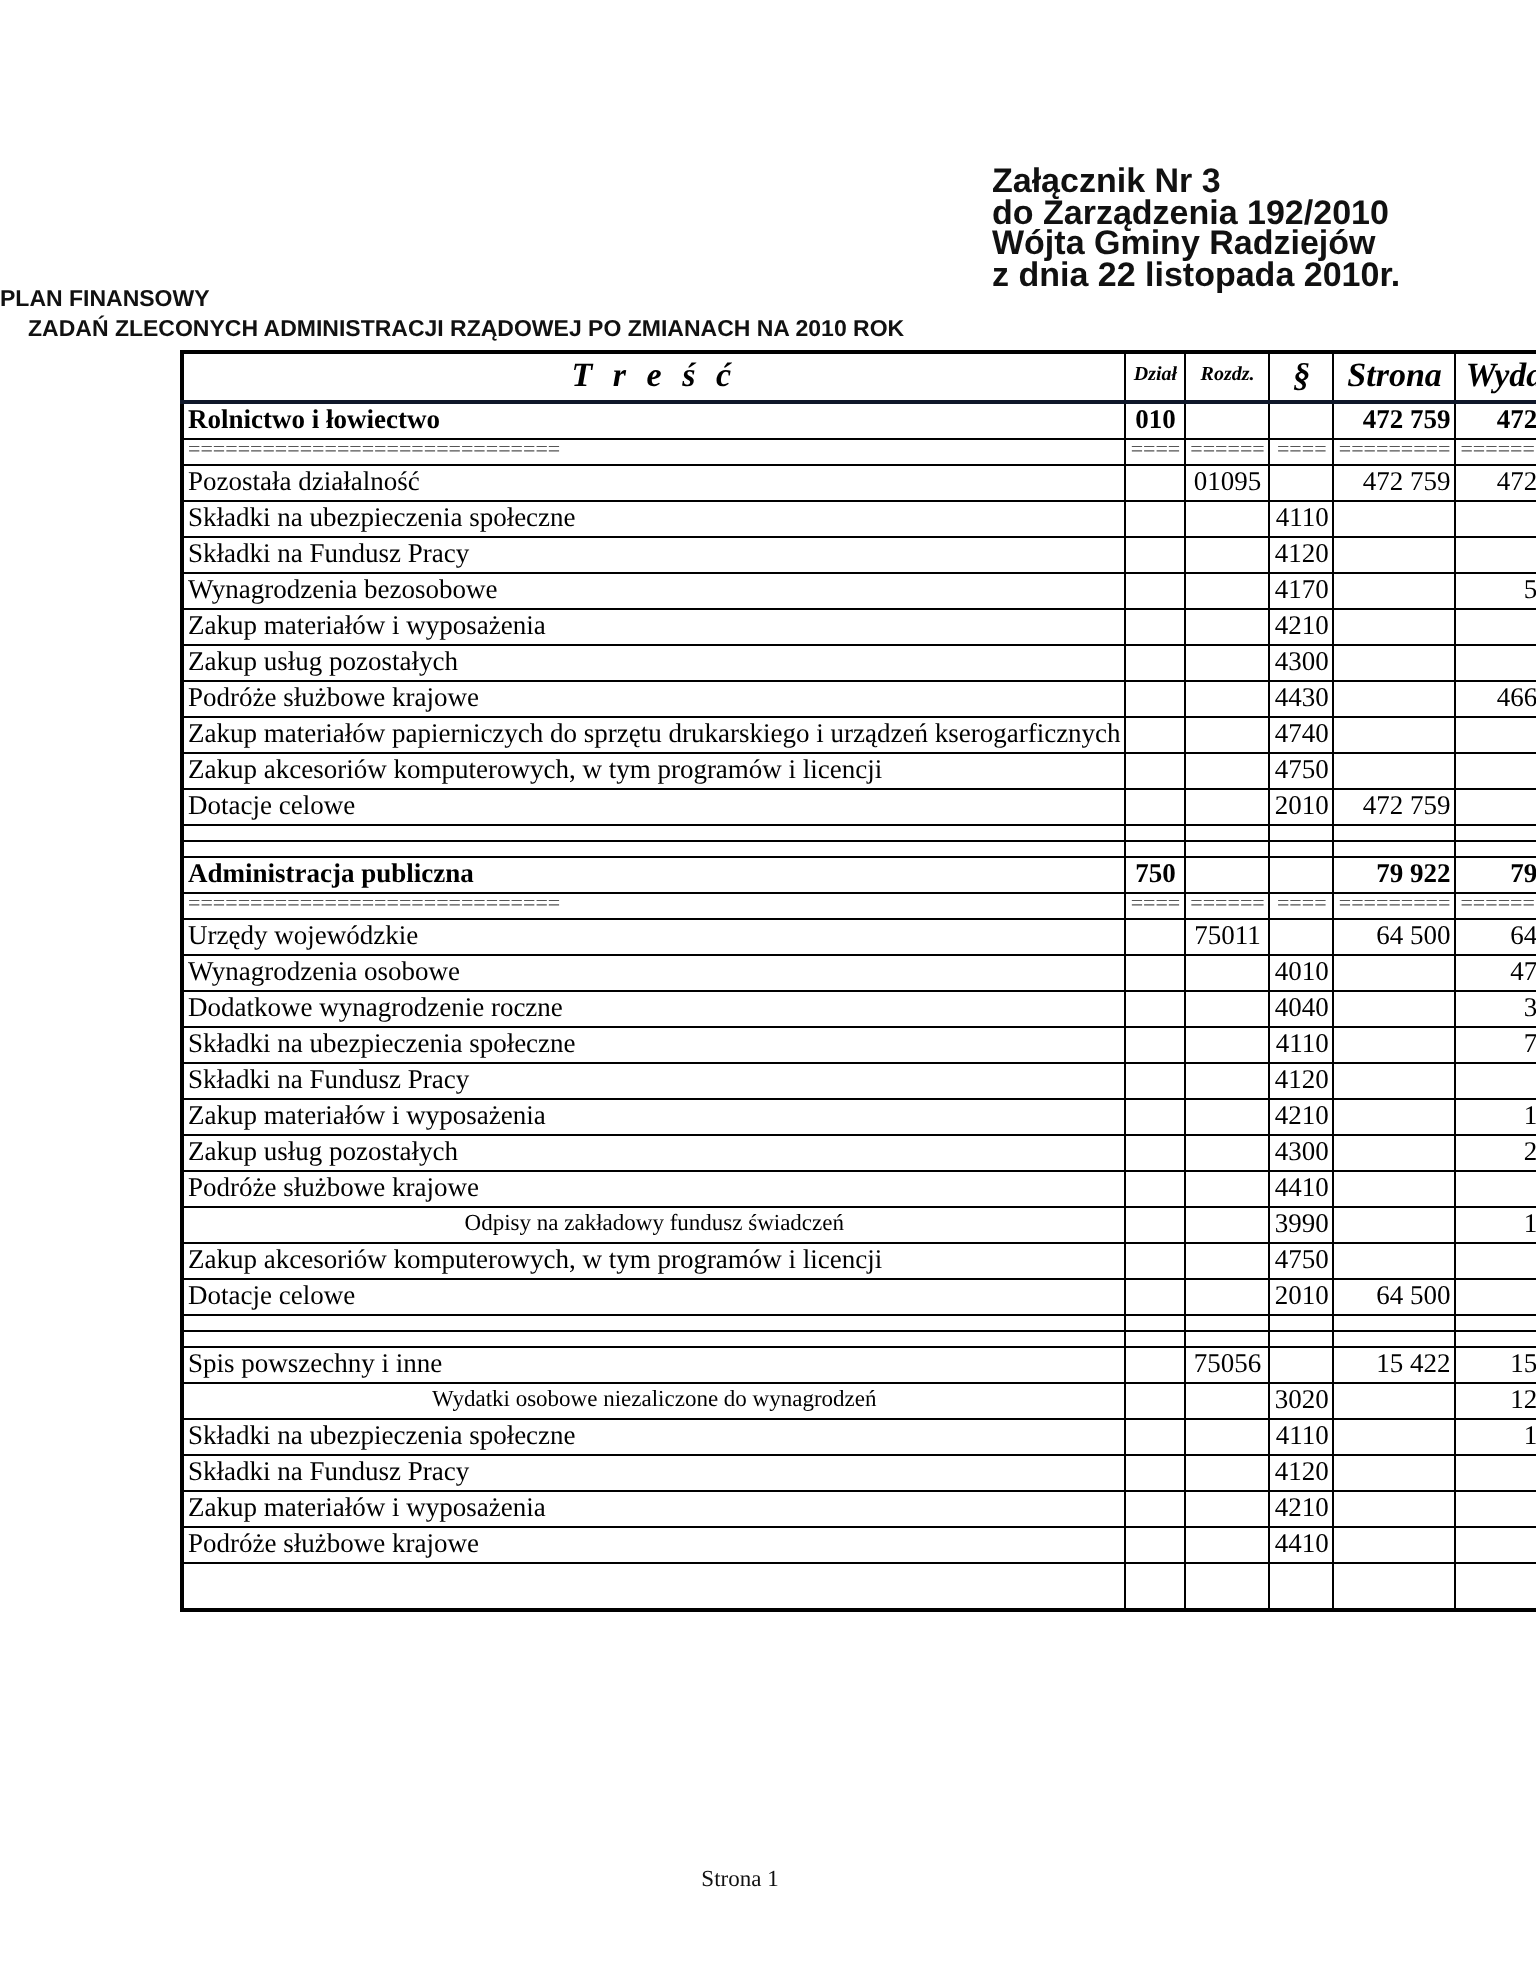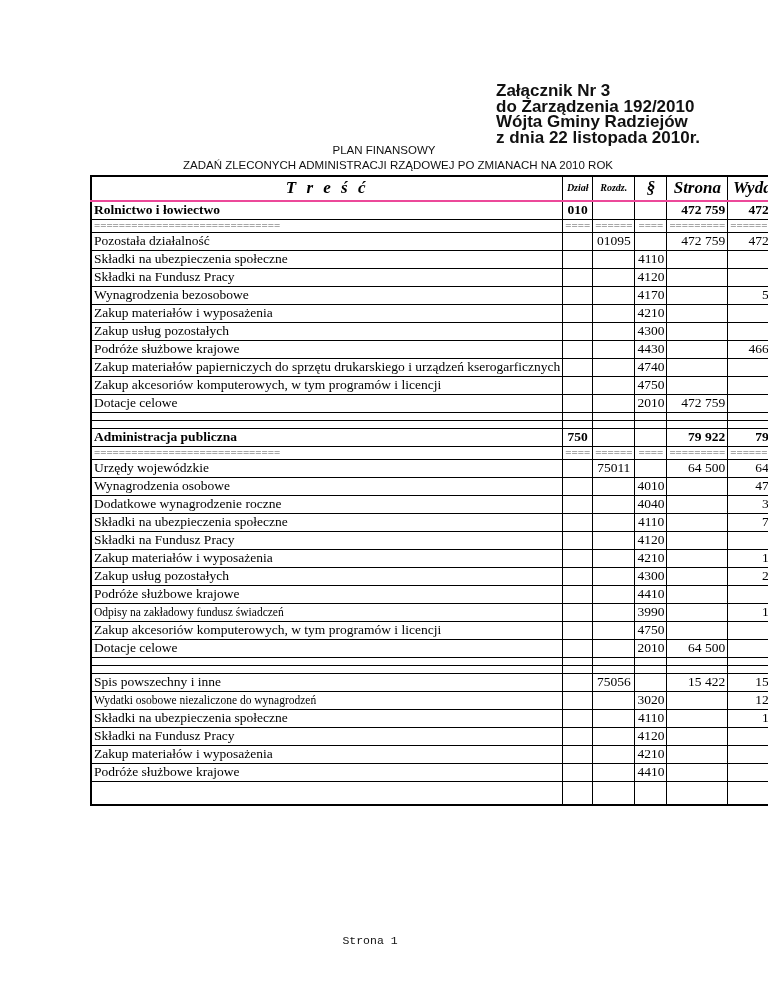--- a/index.html
+++ b/index.html
@@ -10,8 +10,8 @@
       color: #111;
     }
     .title {
-      position: absolute; left: 0; width: 768px; text-align: center;
-      font-family: "Liberation Sans", sans-serif; font-weight: normal; font-size: 11.5px; color: #111;
+      position: absolute; left: 0; width: 768px; text-align: left;
+      font-family: "Liberation Sans", sans-serif; font-weight: bold; font-size: 11.5px; color: #111;
     }
     .title.t1 { top: 144px; }
     .title.t2 { top: 159px; left: 14px; }

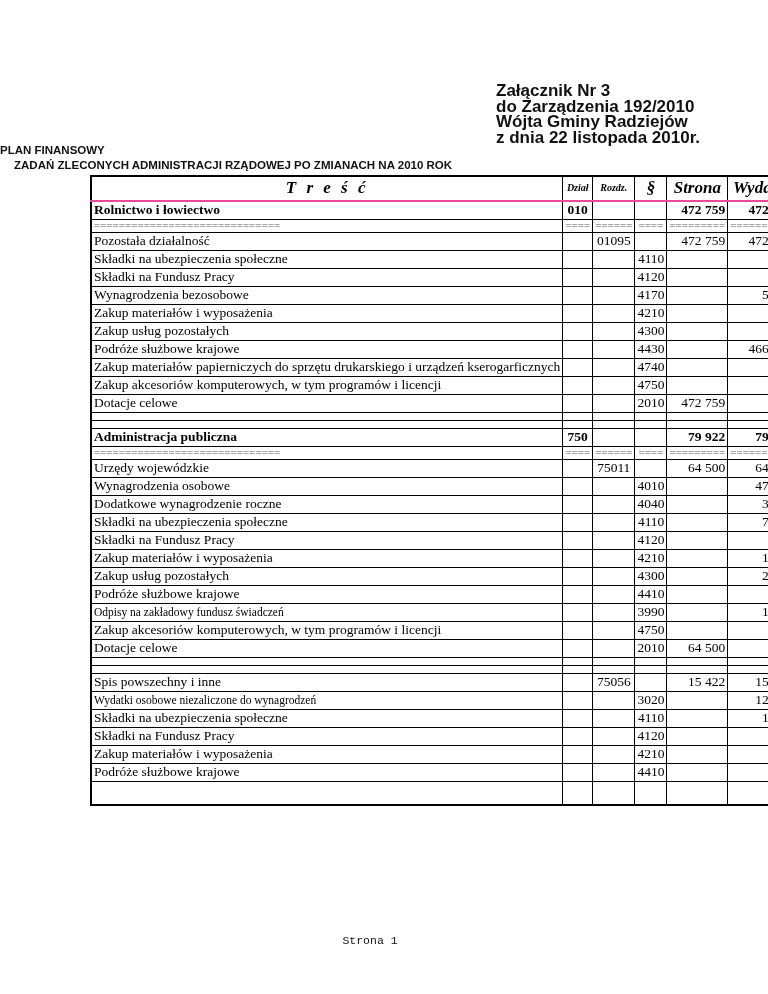--- a/index.html
+++ b/index.html
@@ -35,7 +35,7 @@
     }
     table.plan th {
       font-style: italic; font-weight: bold; font-size: 17px; height: 23px; line-height: 22px;
-      border-bottom: 2px solid #ec4899; text-align: center;
+      border-bottom: 2px solid #0f172a; text-align: center;
     }
     table.plan th.tresc { letter-spacing: 3px; }
     table.plan th.small { font-size: 10px; }

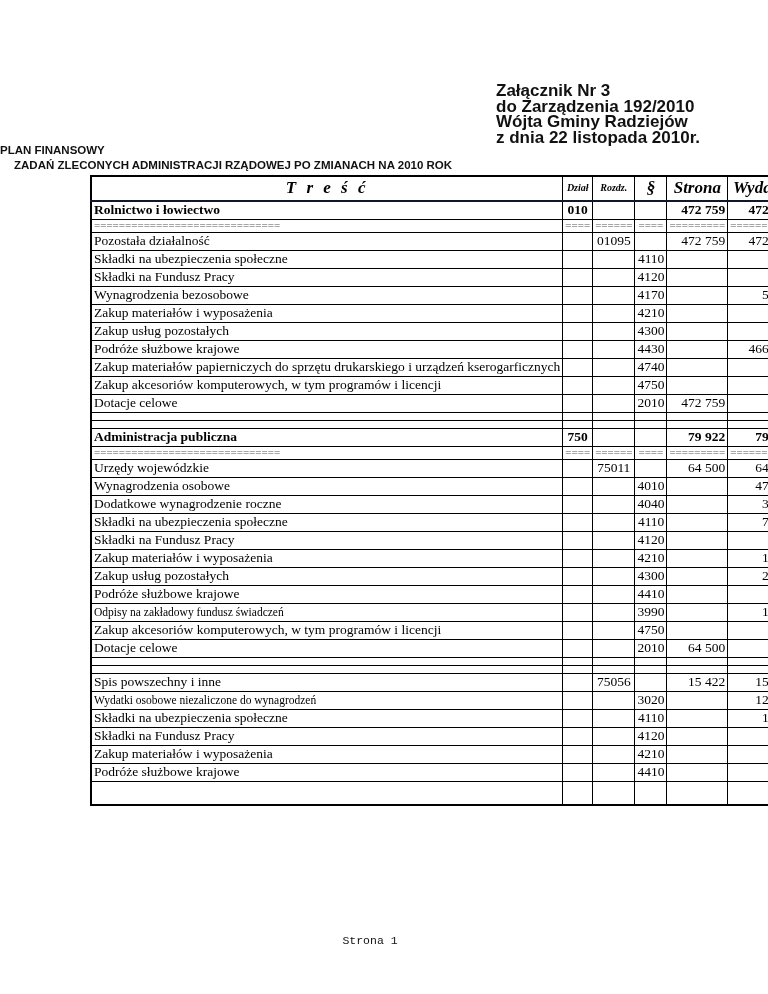--- a/index.html
+++ b/index.html
@@ -46,7 +46,7 @@
     tr.section td { font-weight: bold; }
     tr.sep td { color: #555; font-size: 11px; letter-spacing: 0px; height: 12px; line-height: 10px; }
     tr.spacer td { height: 7px; line-height: 7px; padding: 0; }
-    td.smallfont { font-size: 11.5px; }
+    td.smallfont { font-size: 11.5px; text-align: center; }
     .footer {
       position: absolute; left: 0; width: 740px; top: 934px; text-align: center;
       font-family: Liberation Mono, monospace; font-size: 11.5px; color: #111;

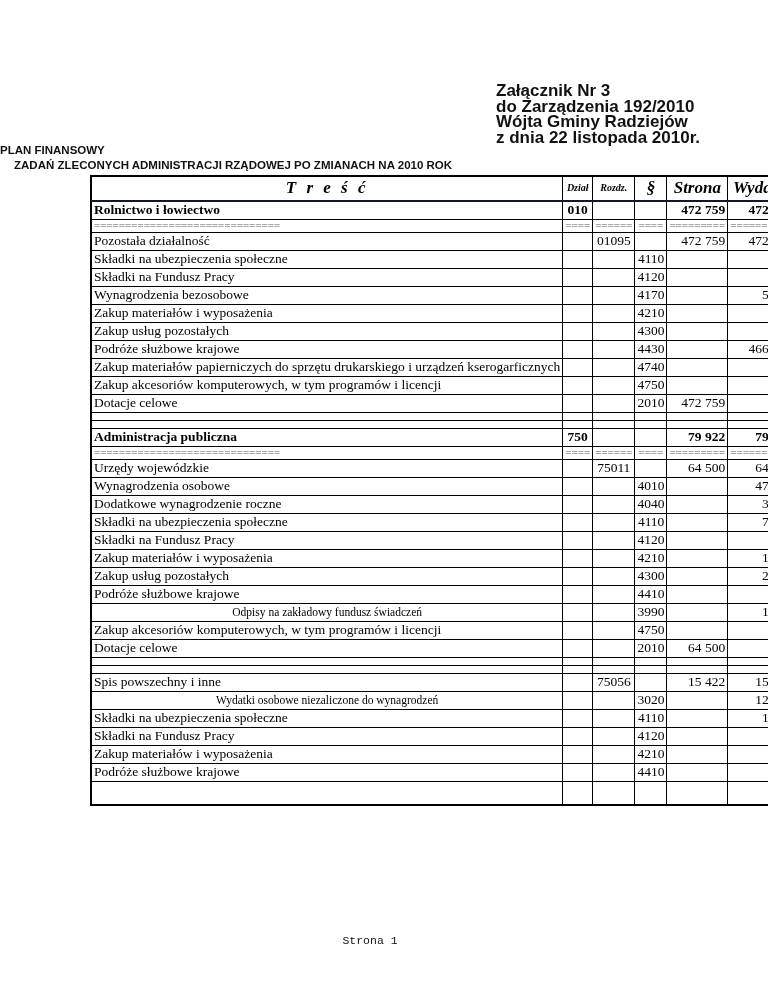--- a/index.html
+++ b/index.html
@@ -49,7 +49,7 @@
     td.smallfont { font-size: 11.5px; text-align: center; }
     .footer {
       position: absolute; left: 0; width: 740px; top: 934px; text-align: center;
-      font-family: Liberation Mono, monospace; font-size: 11.5px; color: #111;
+      font-family: Liberation Serif, serif; font-size: 11.5px; color: #111;
     }
   </style>
 </head>

